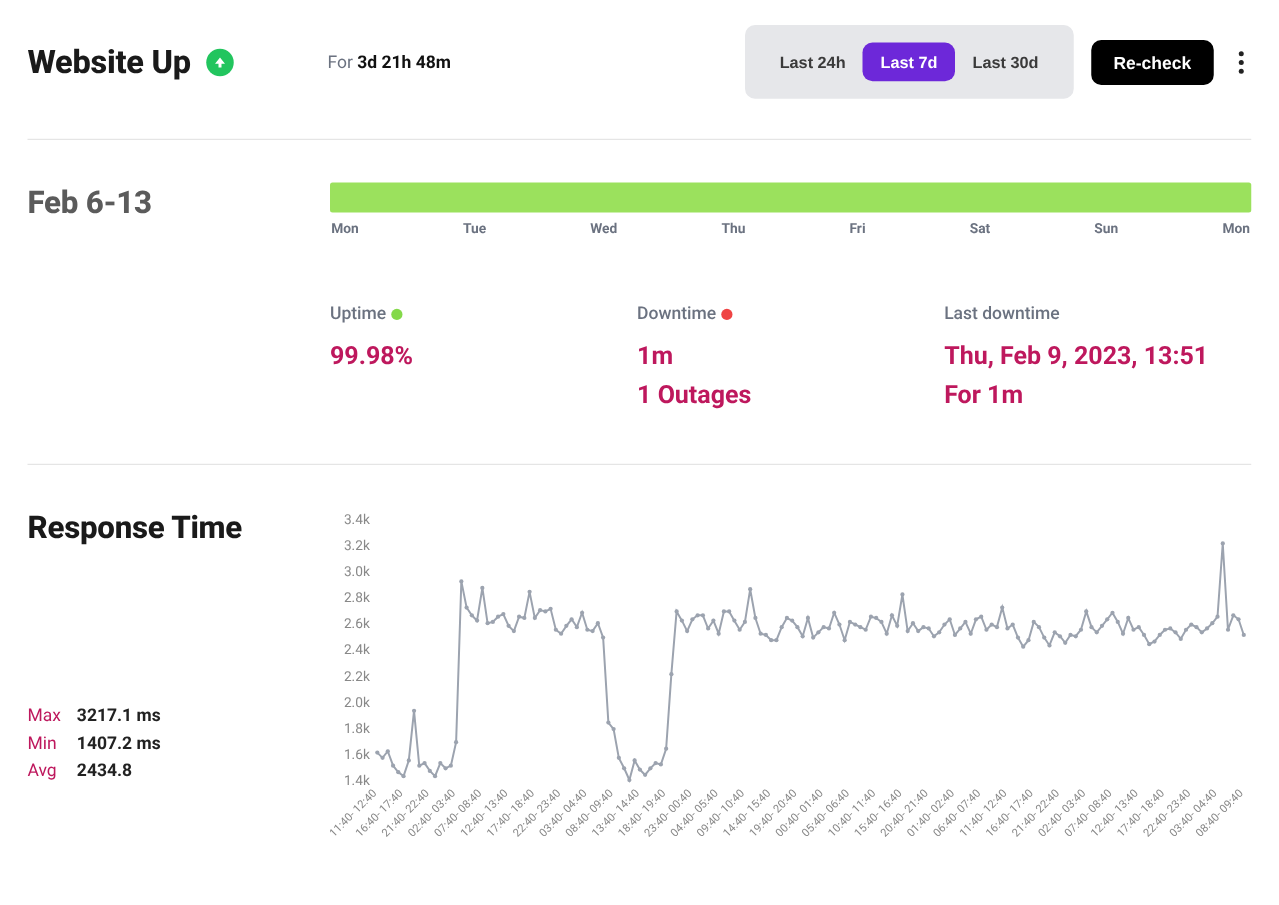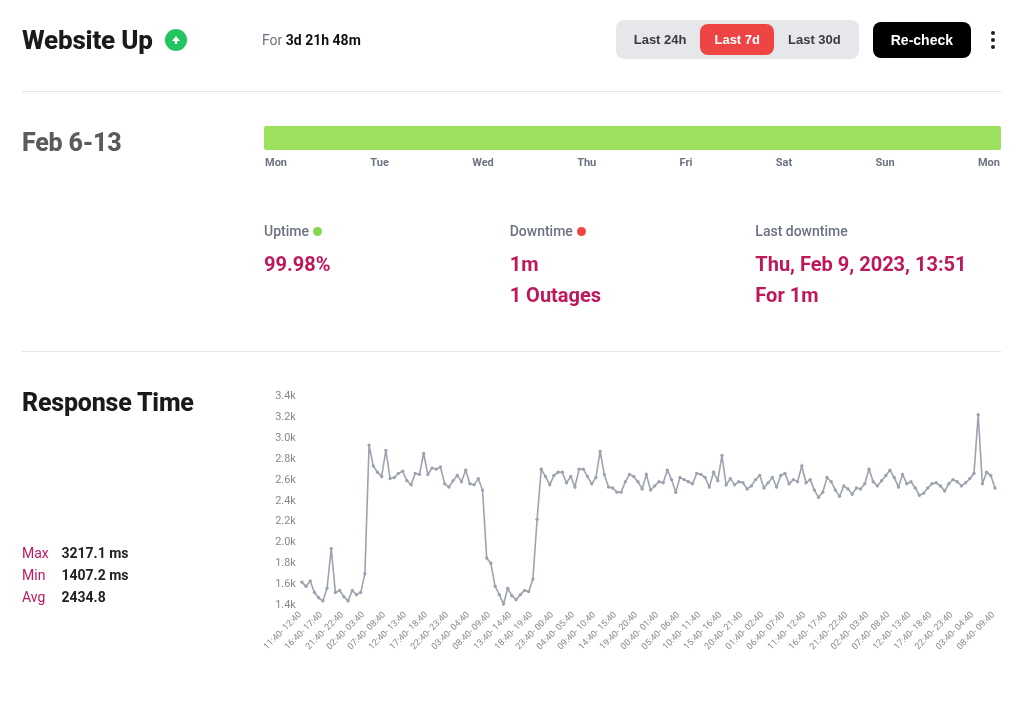--- a/index.html
+++ b/index.html
@@ -58,7 +58,7 @@
     display: inline-flex;
     background: #e6e7ea;
     border-radius: 8px;
-    padding: 4px;
+    padding: 14px;
     gap: 0;
   }
   .range-btn {

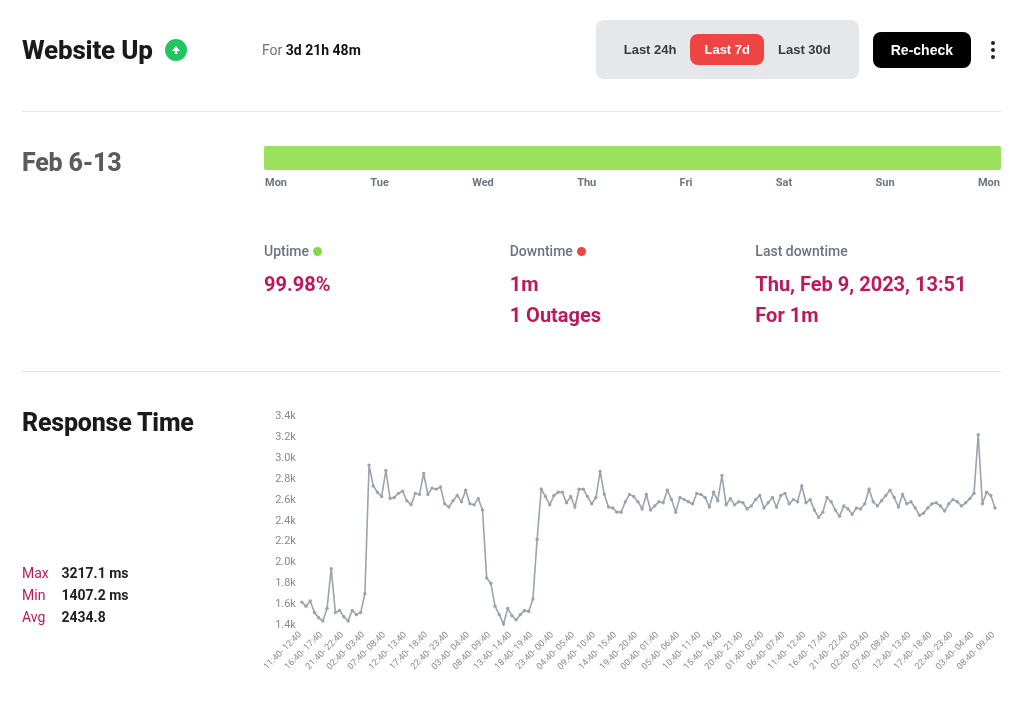--- a/index.html
+++ b/index.html
@@ -72,7 +72,7 @@
     font-size: 13px;
   }
   .range-btn.active {
-    background: #ef4444;
+    background: #6d28d9;
     color: #fff;
   }
   .recheck-btn {

